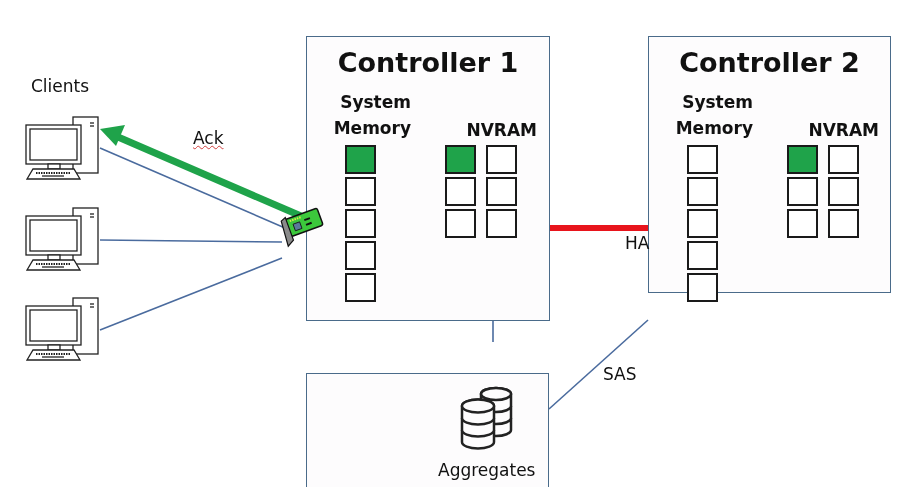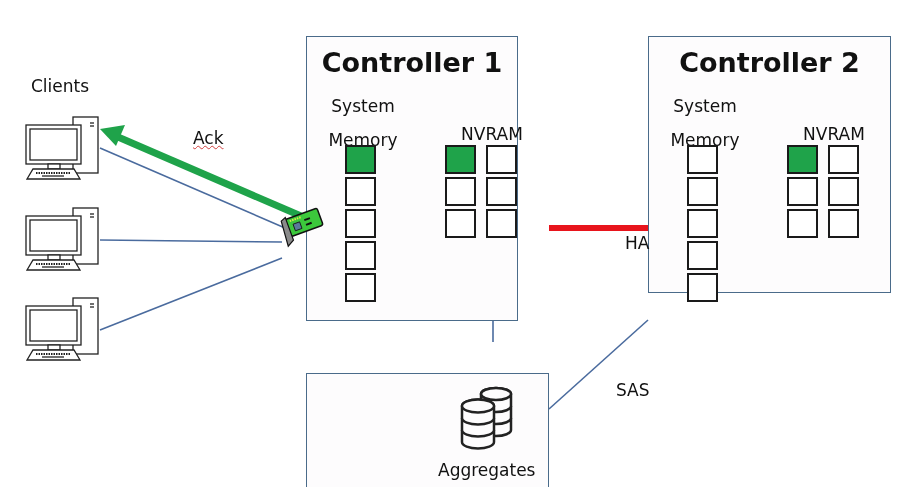--- a/index.html
+++ b/index.html
@@ -72,7 +72,7 @@
   </svg>
 </div>
 
-<div class="box" style="left:306px; top:36px; width:212px; height:285px;">
+<div class="box" style="left:306px; top:36px; width:244px; height:285px;">
   <div class="ctitle">Controller 1</div>
   <div class="label" style="left:8px; top:52px; width:96px;">System Memory</div>
   <div class="label" style="left:140px; top:80px; width:90px;">NVRAM</div>

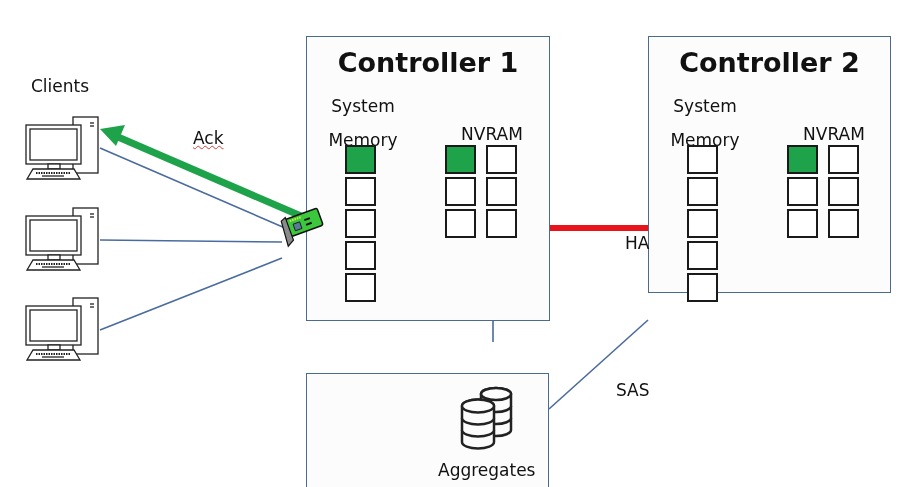--- a/index.html
+++ b/index.html
@@ -8,7 +8,7 @@
   .abs { position:absolute; }
   .box { position:absolute; background:#fdfcfd; border:1.5px solid #4a6b8a; box-sizing:border-box; }
   .ctitle { position:absolute; left:0; right:0; text-align:center; font-weight:bold; font-size:27px; top:10px; }
-  .label { position:absolute; font-size:17px; line-height:34px; text-align:center; }
+  .label { position:absolute; font-size:17px; line-height:26px; text-align:right;font-weight:bold; }
   .cell { position:absolute; width:31px; height:29px; border:2px solid #1a1a1a; background:#ffffff; box-sizing:border-box; }
   .cell.on { background:#1fa34a; }
   svg { position:absolute; left:0; top:0; }

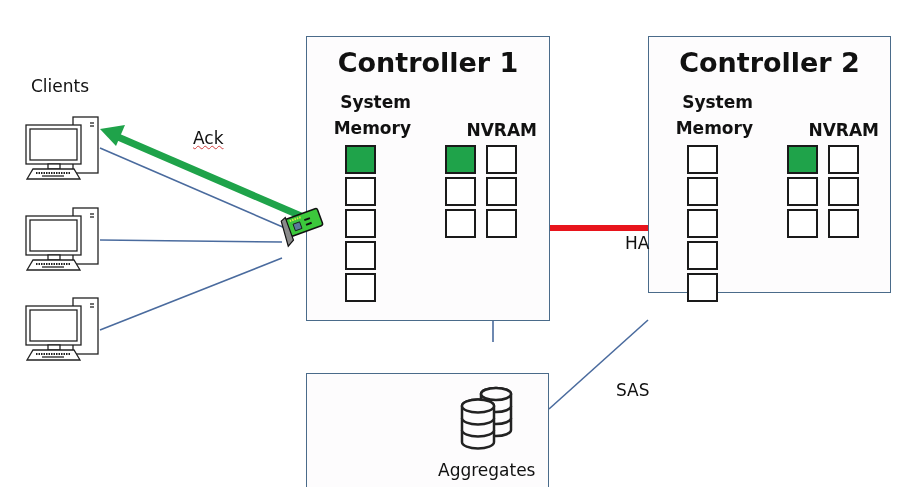--- a/index.html
+++ b/index.html
@@ -148,6 +148,6 @@
 </svg>
 
 <div class="txt" style="left:585px; top:233px;margin-left:40px;">HA</div>
-<div class="txt" style="left:603px; top:380px;margin-left:13px;">SAS</div>
+<div class="txt" style="left:603px; top:364px;">SAS</div>
 
 </body></html>

